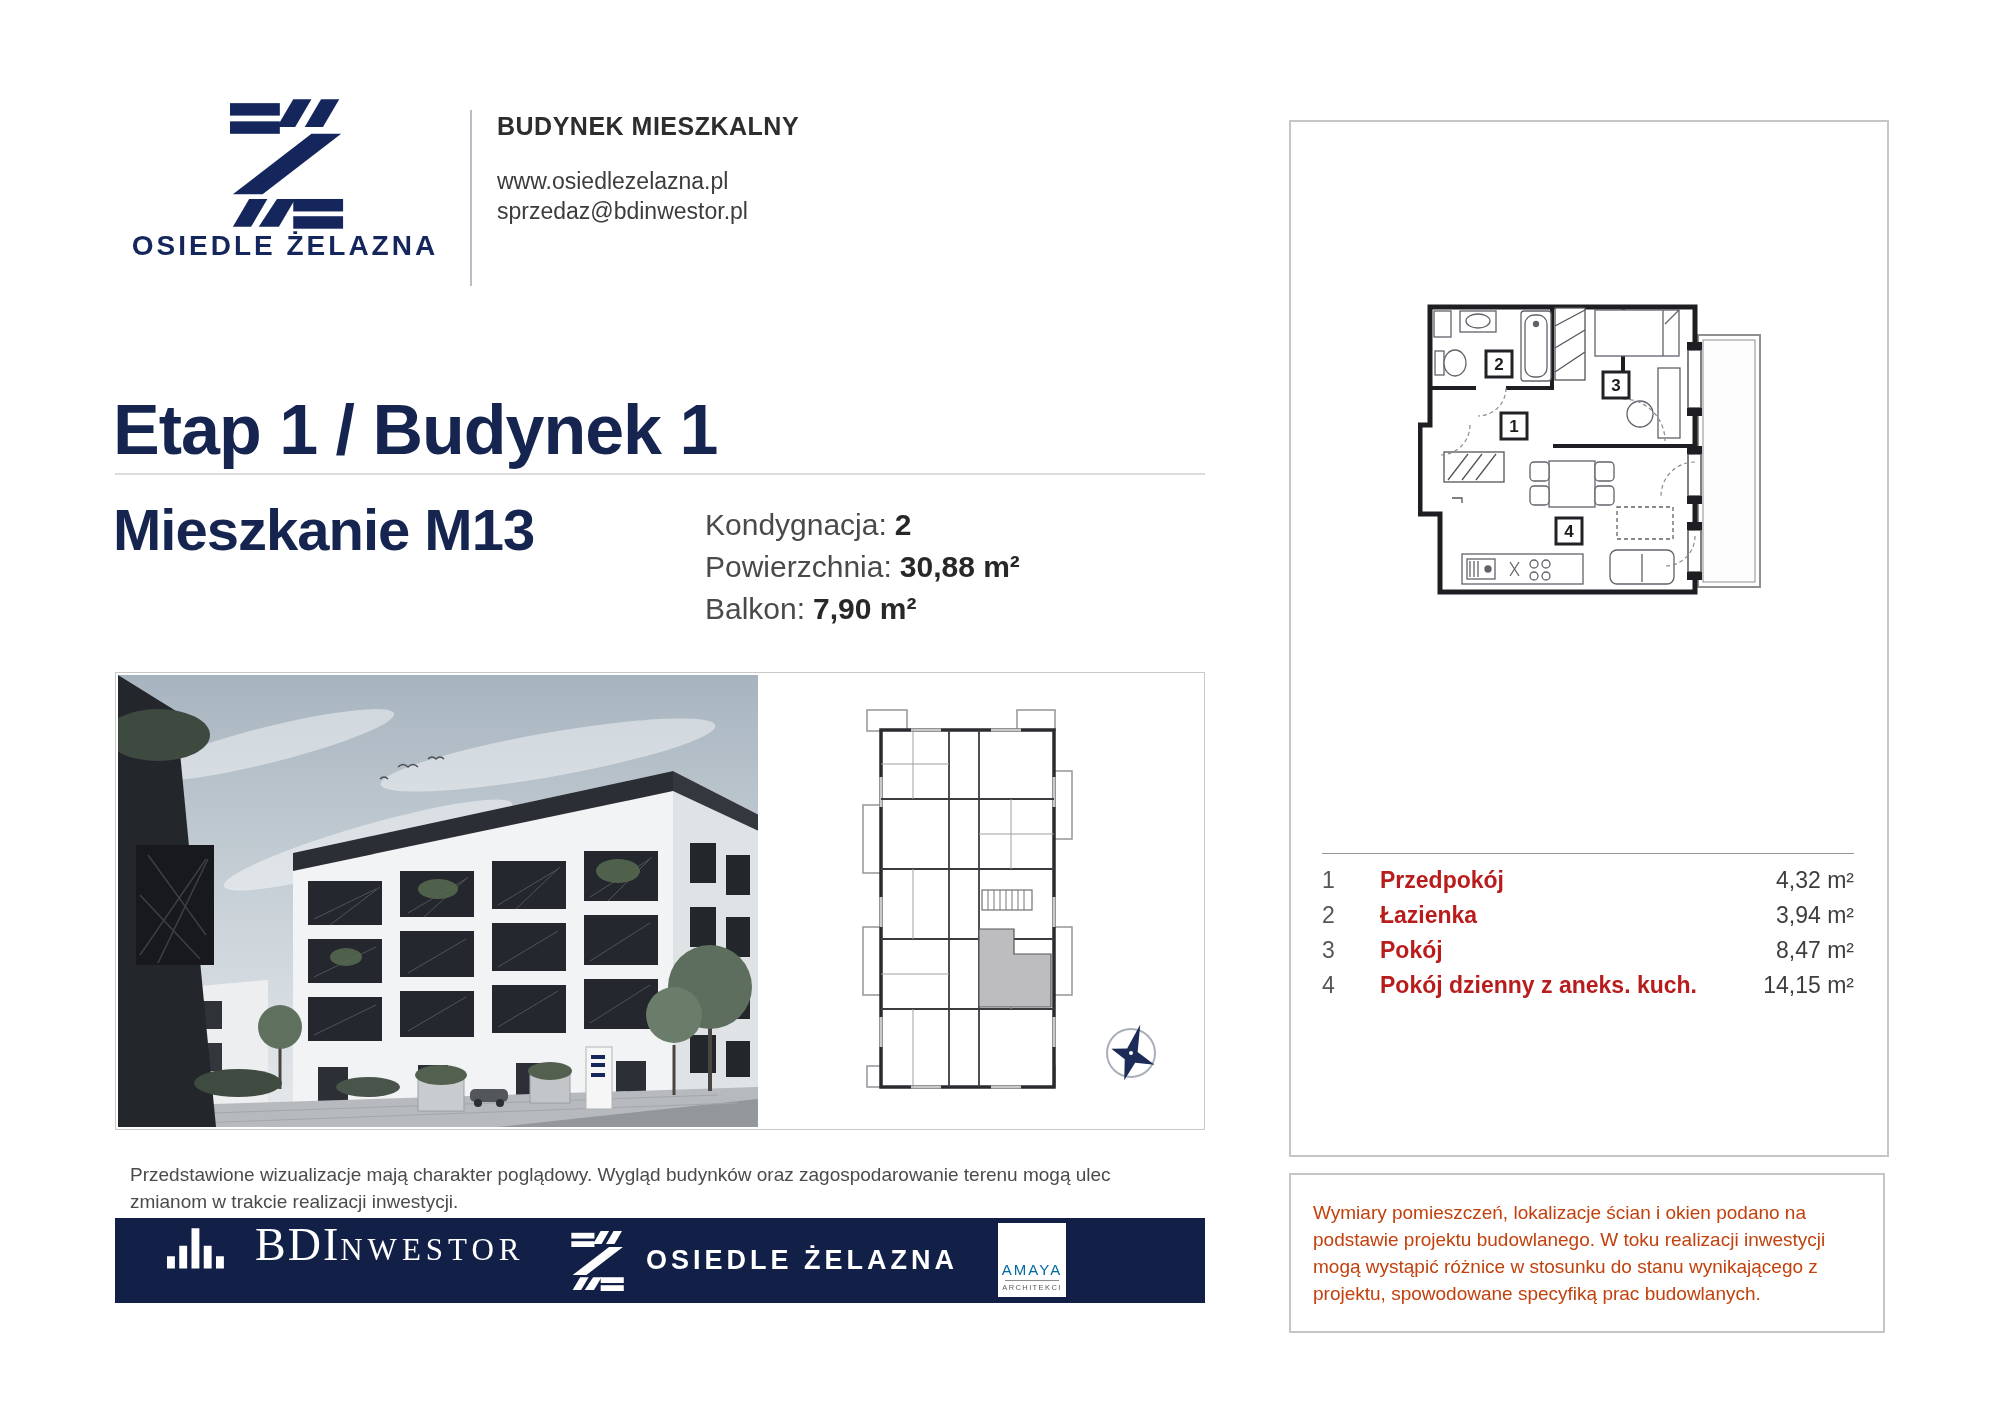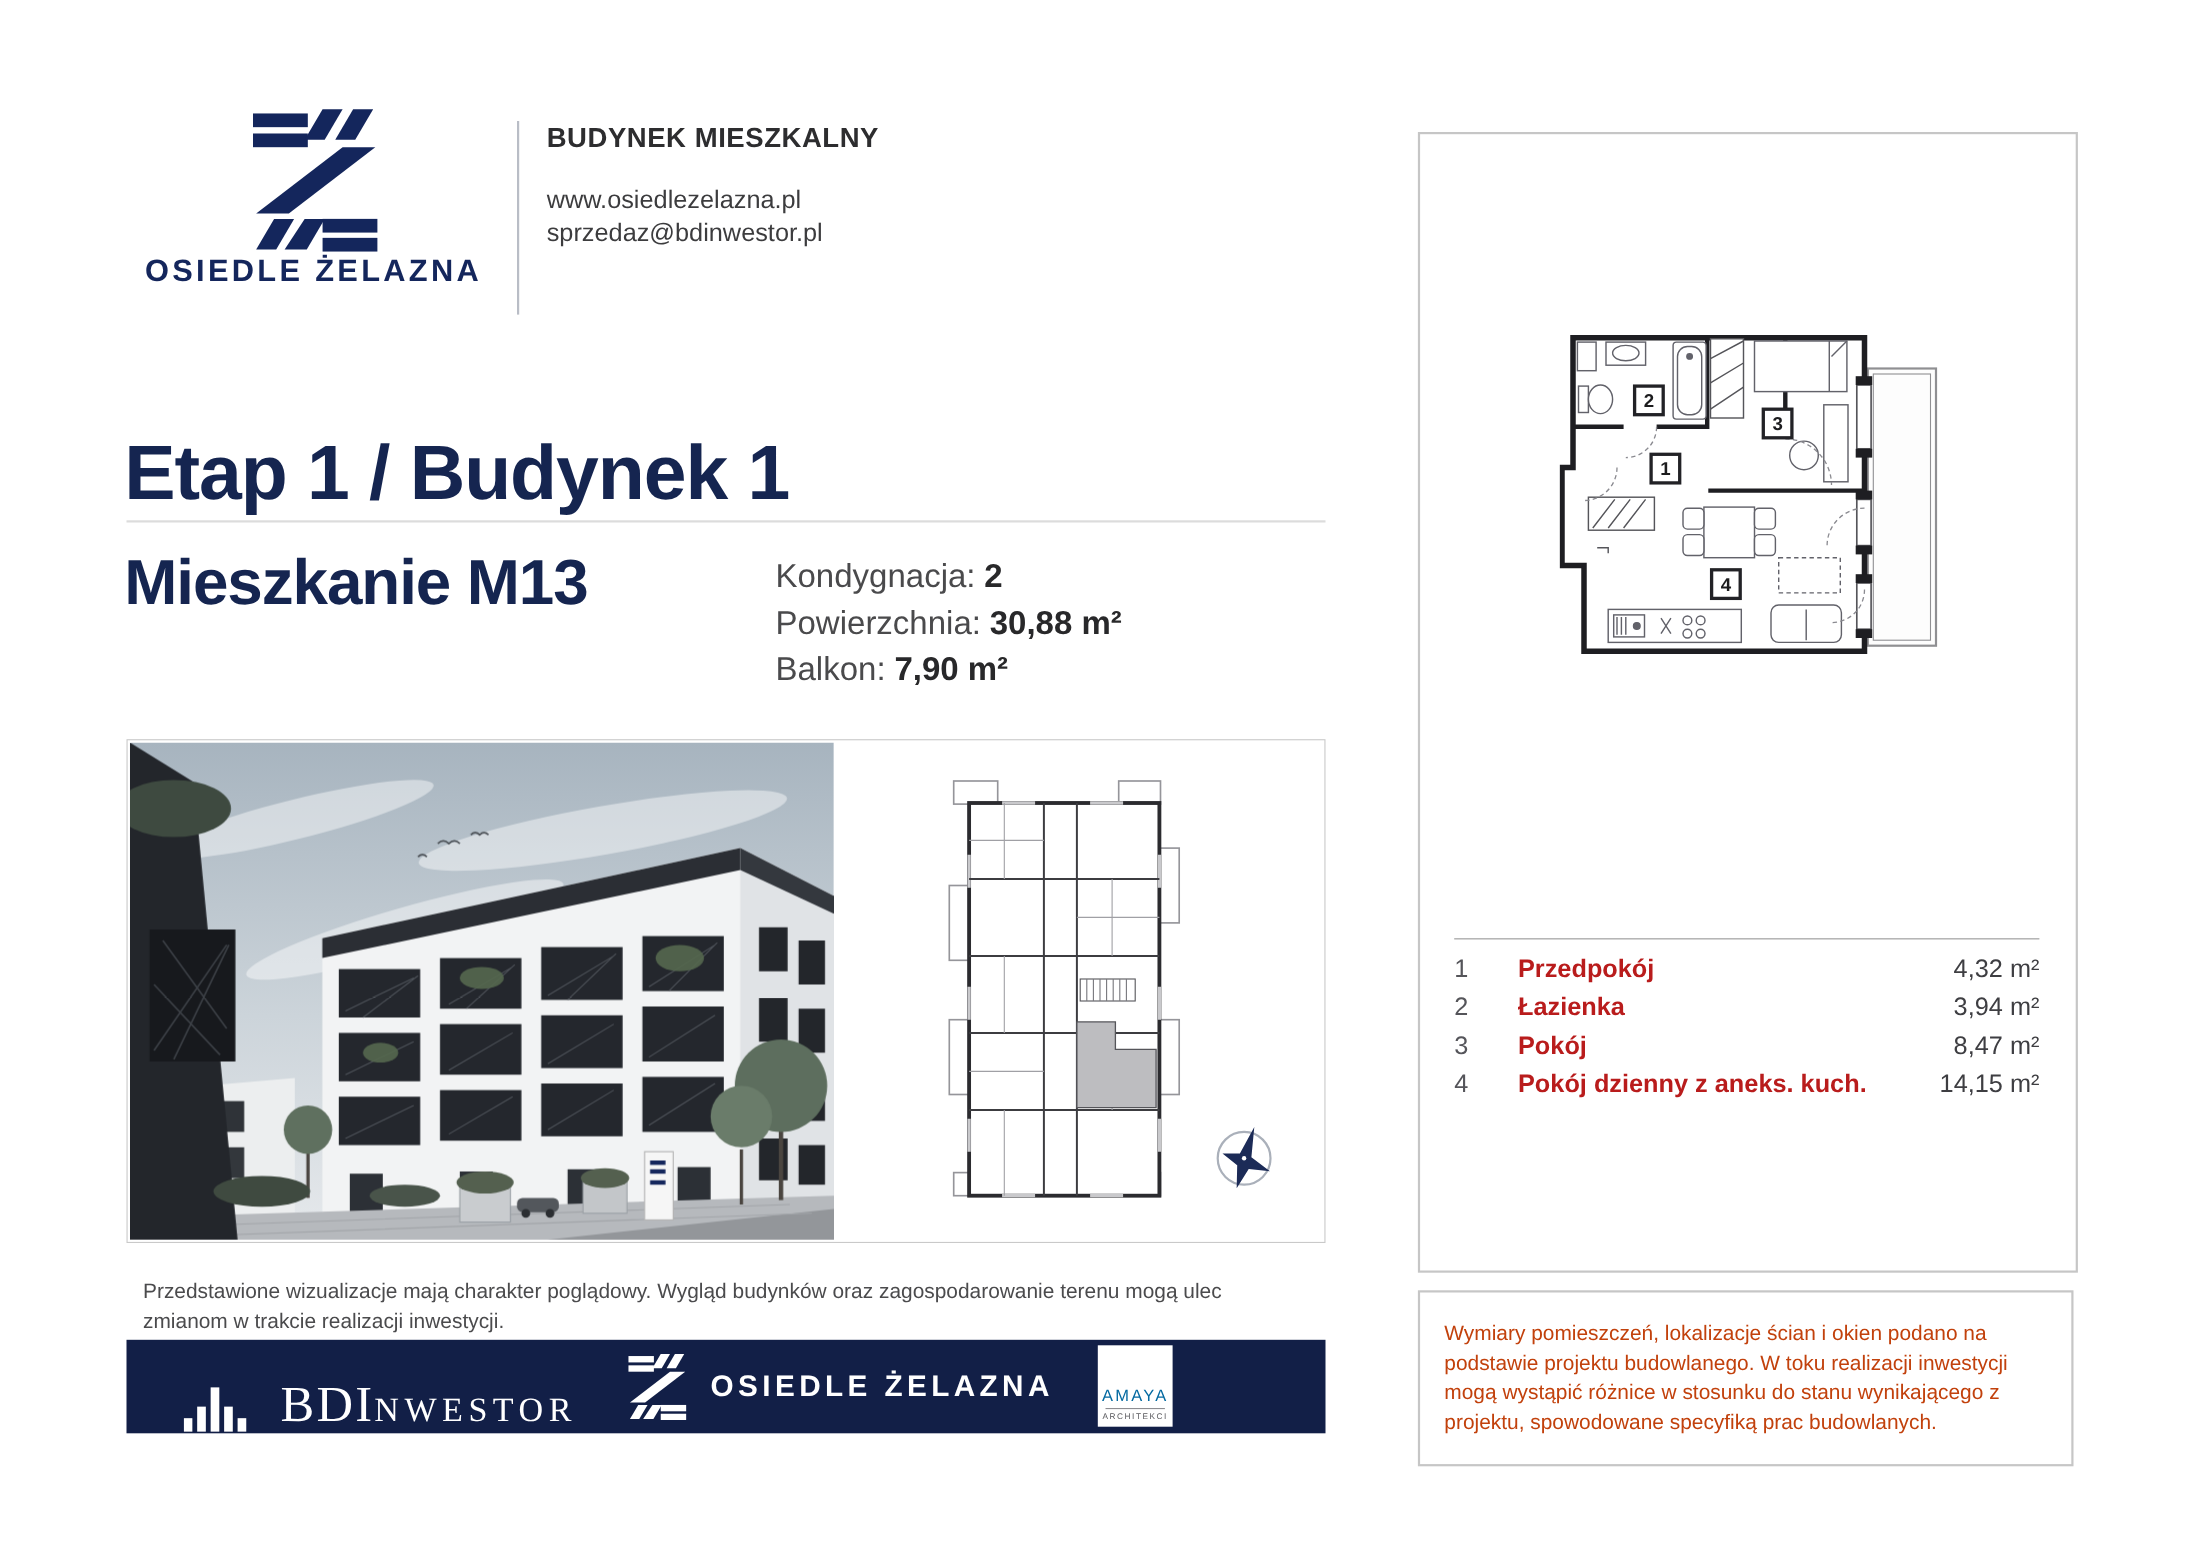--- a/index.html
+++ b/index.html
@@ -35,7 +35,7 @@
 
   
   .footer-bar{left:115px;top:1218px;width:1090px;height:85px;background:#121f47;}
-  .bdi-group{left:52px;top:0;height:85px;display:flex;align-items:flex-end;}
+  .bdi-group{left:52px;top:0;height:85px;display:flex;align-items:flex-start;}
   .bdi-bars{width:70px;height:52px;color:#ffffff;}
   .bdi-text{display:flex;align-items:baseline;color:#ffffff;margin-left:18px;
     font-family:"Liberation Serif", serif;}

